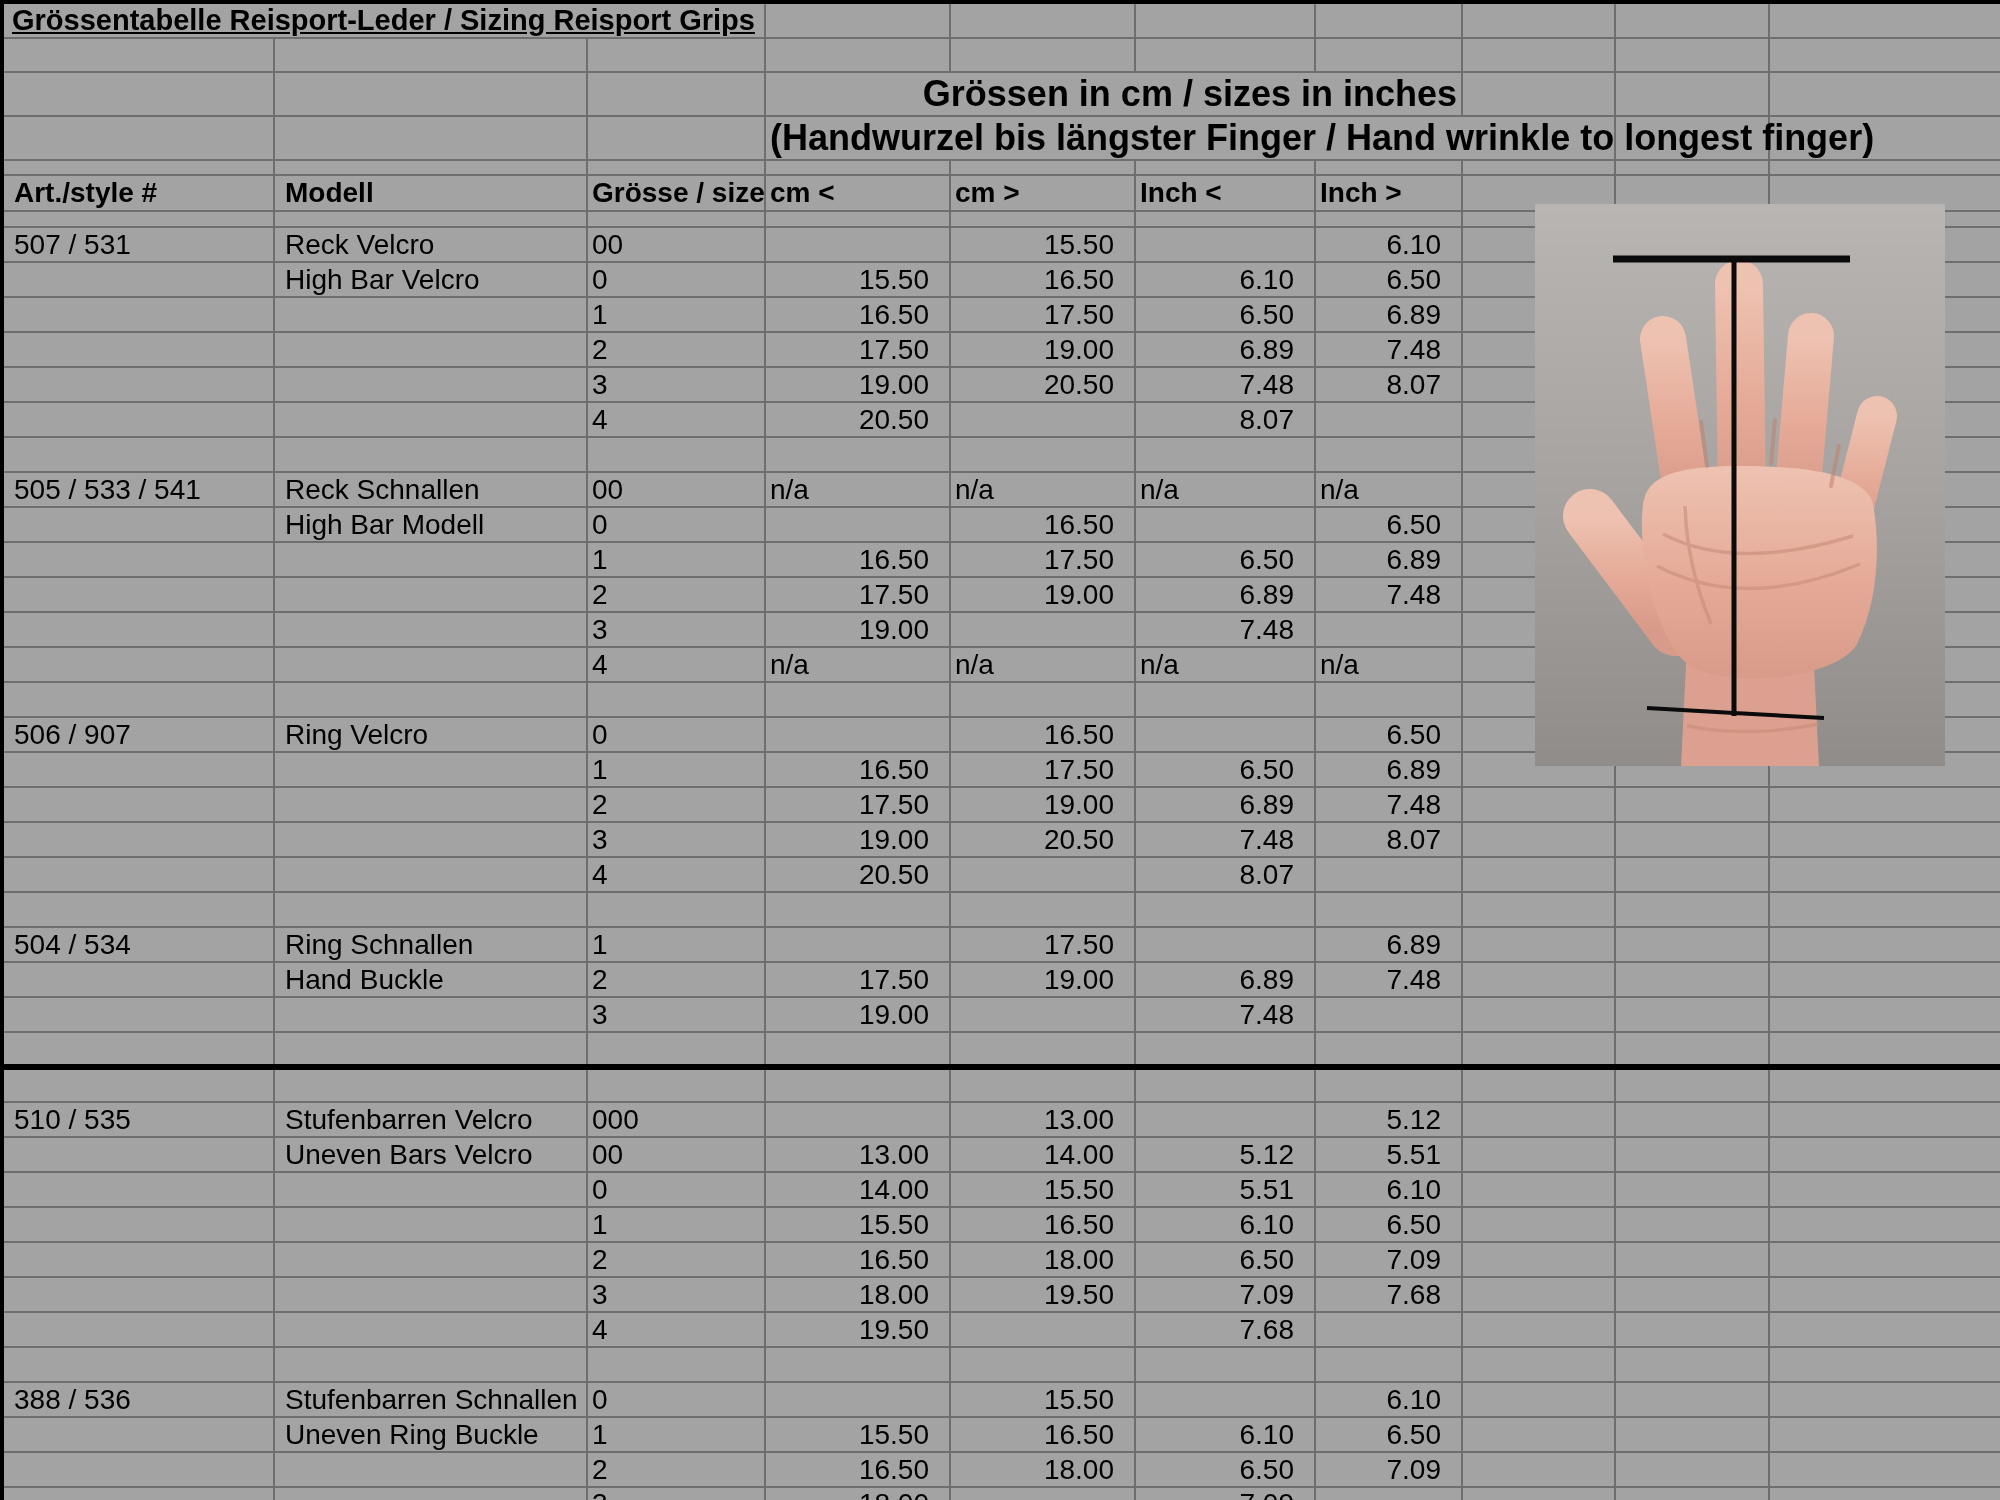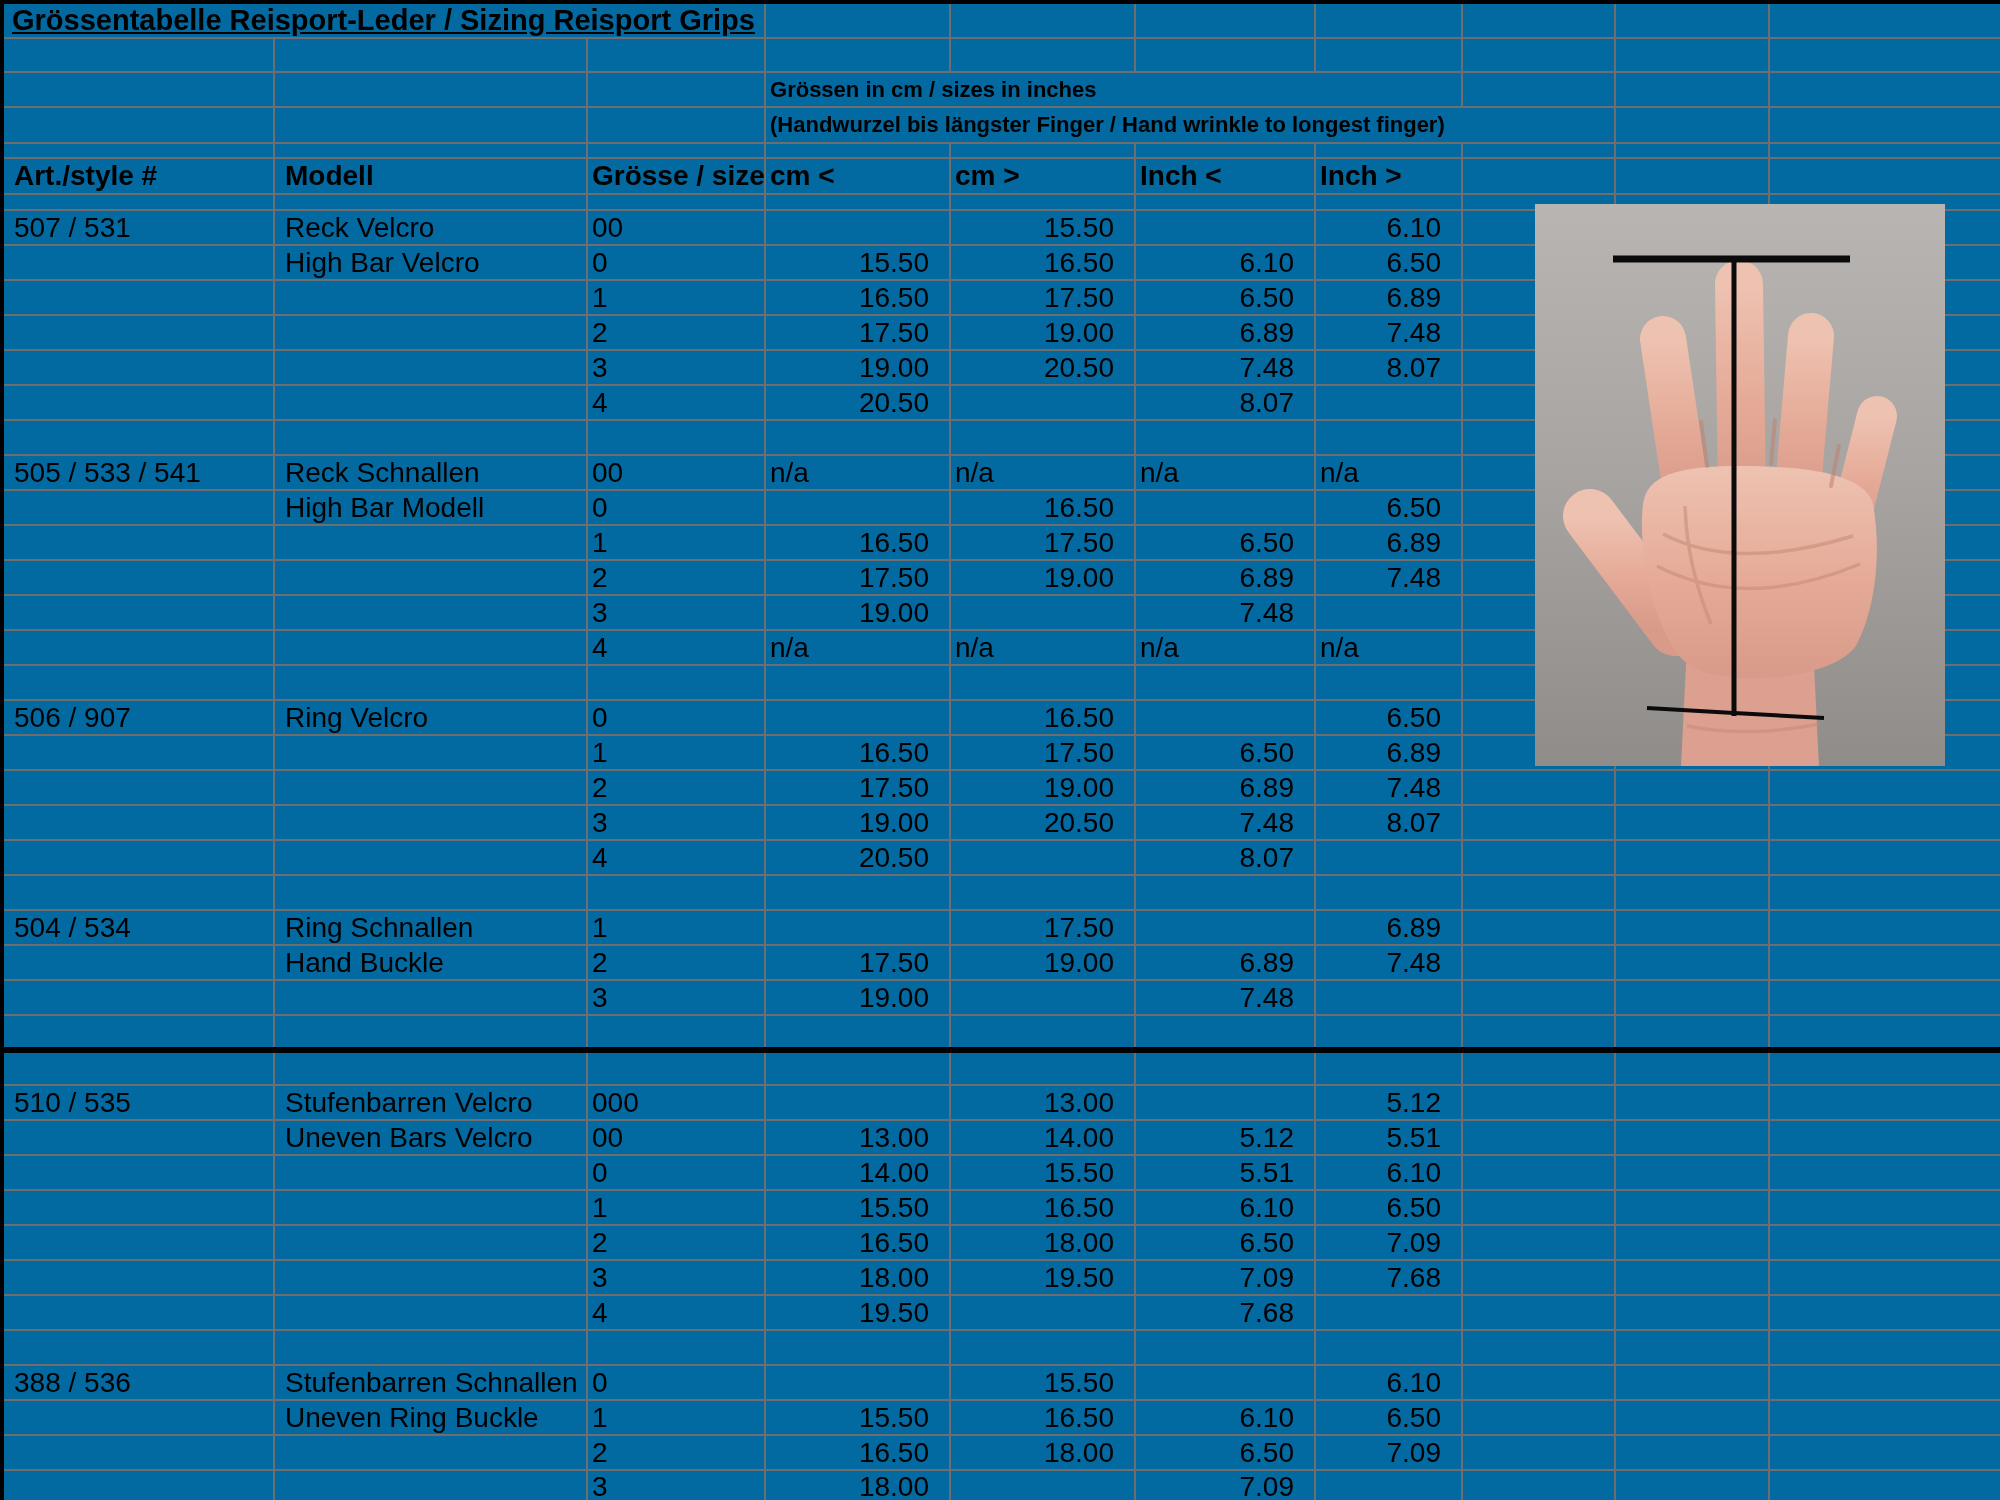--- a/index.html
+++ b/index.html
@@ -9,7 +9,7 @@
     font-family: "Liberation Sans", "DejaVu Sans", sans-serif;
     overflow: hidden;
   }
-  .sheet { position: relative; width: 2000px; height: 1500px; background: #0369a1; }
+  .sheet { position: relative; width: 2000px; height: 1500px; background: #a3a3a3; }
   table.grid {
     border-collapse: collapse;
     table-layout: fixed;

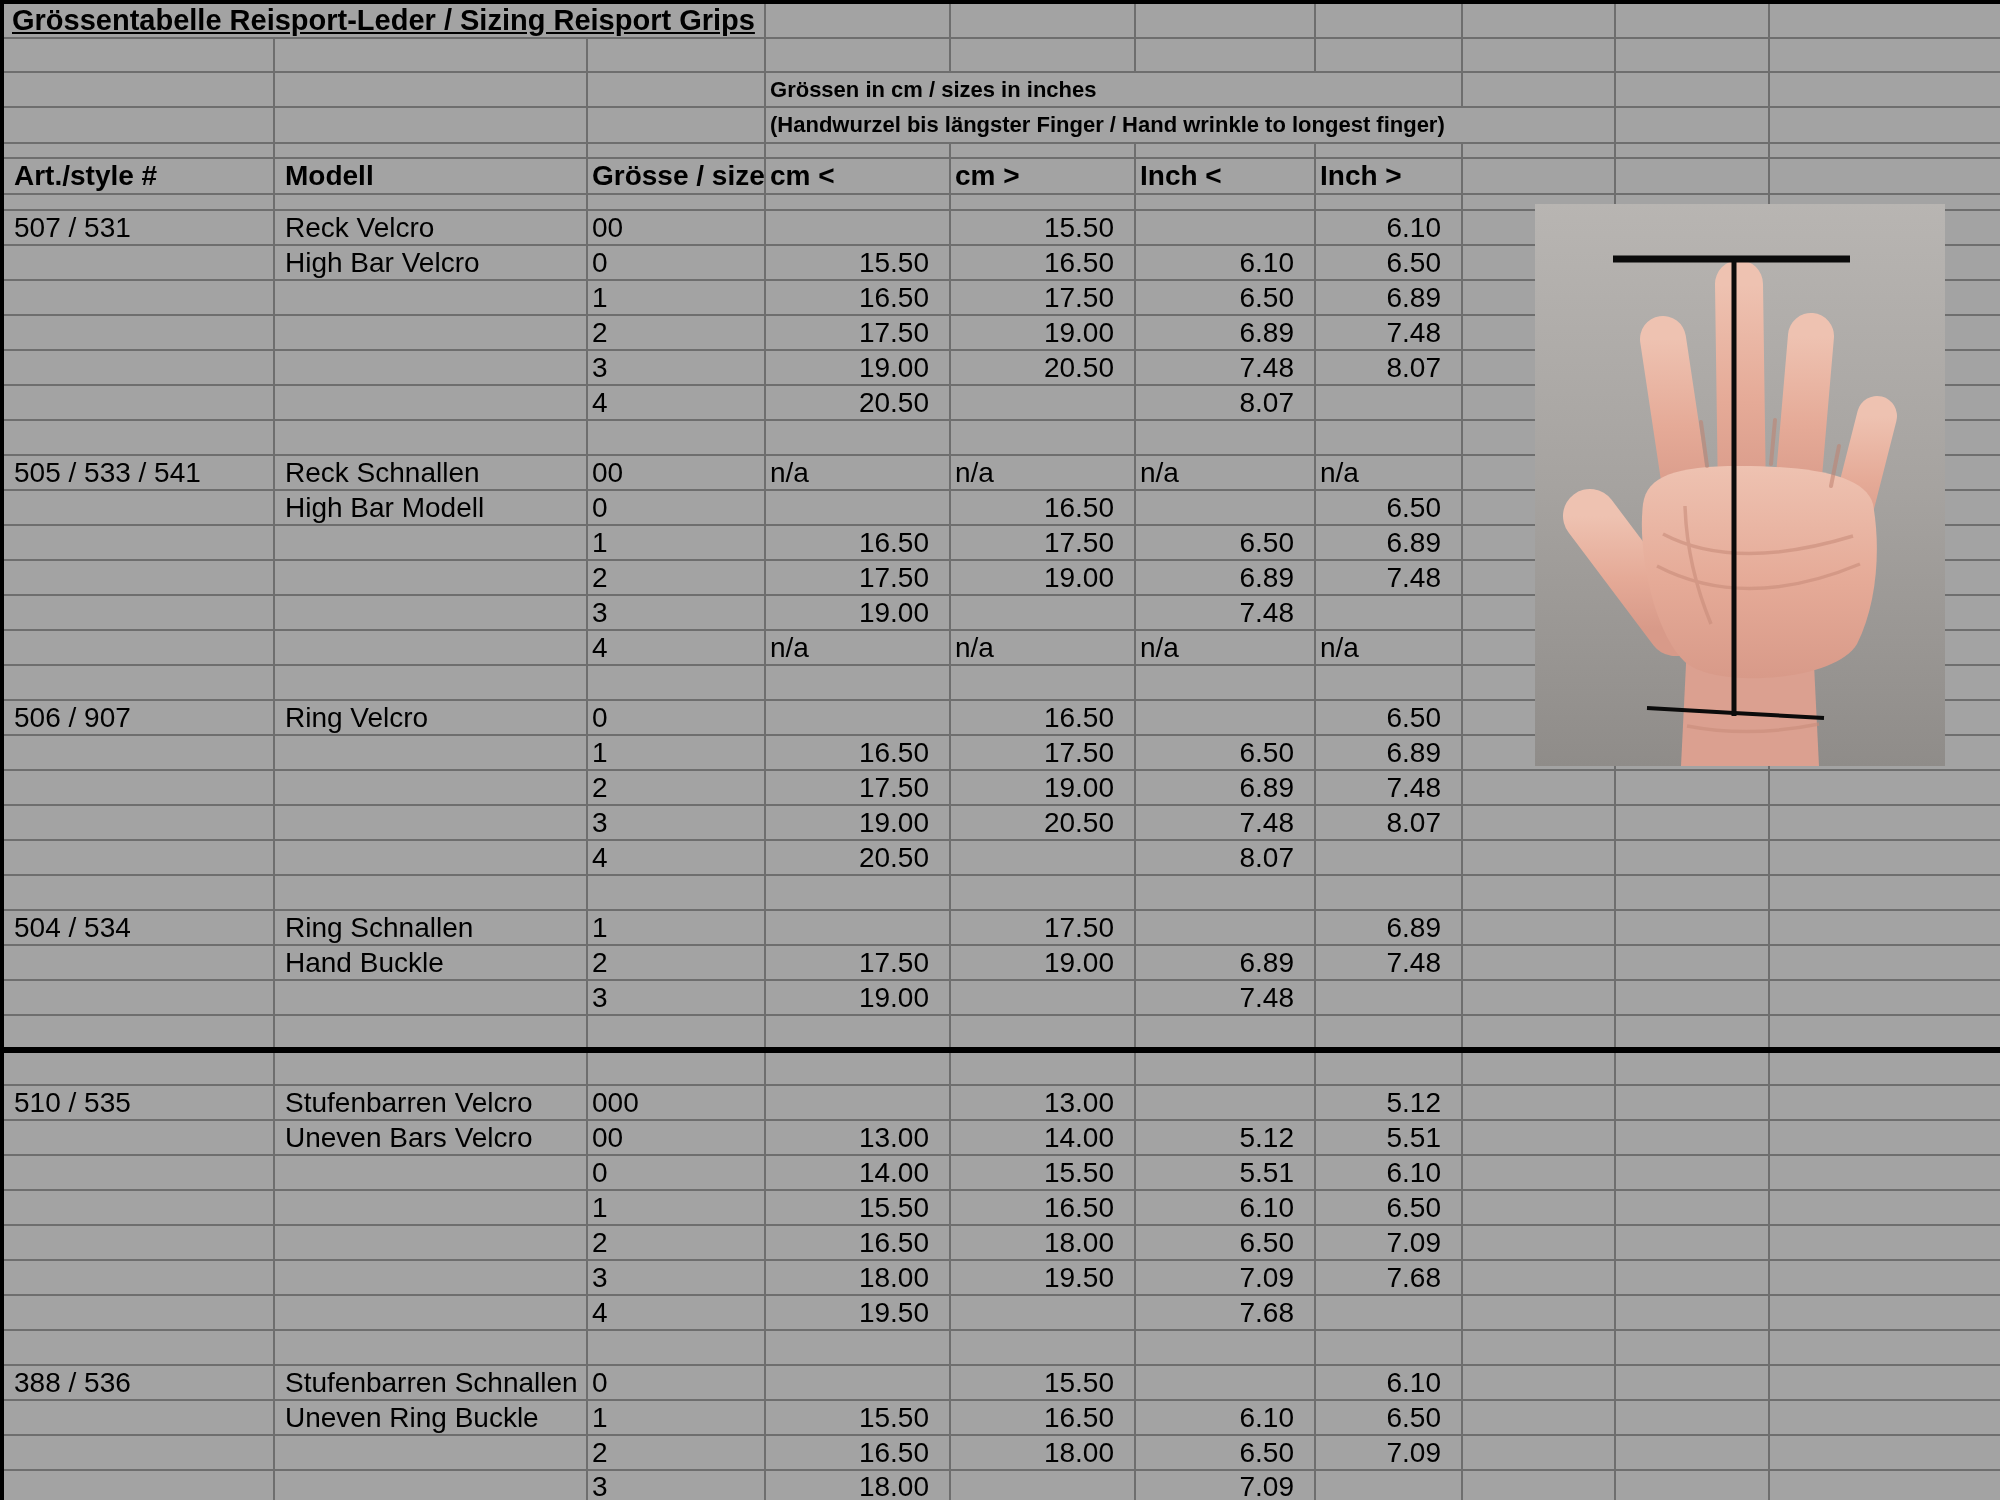--- a/index.html
+++ b/index.html
@@ -32,7 +32,7 @@
     font-weight: bold; font-size: 29px;
     text-decoration: underline; padding-left: 8px;
   }
-  td.subtitle { font-weight: bold; text-align: left; font-size: 22px; overflow: visible; }
+  td.subtitle { font-weight: bold; text-align: right; font-size: 36px; overflow: visible; }
   tr.sep td { border-bottom: 6px solid #000; }
   .hand {
     position: absolute;

